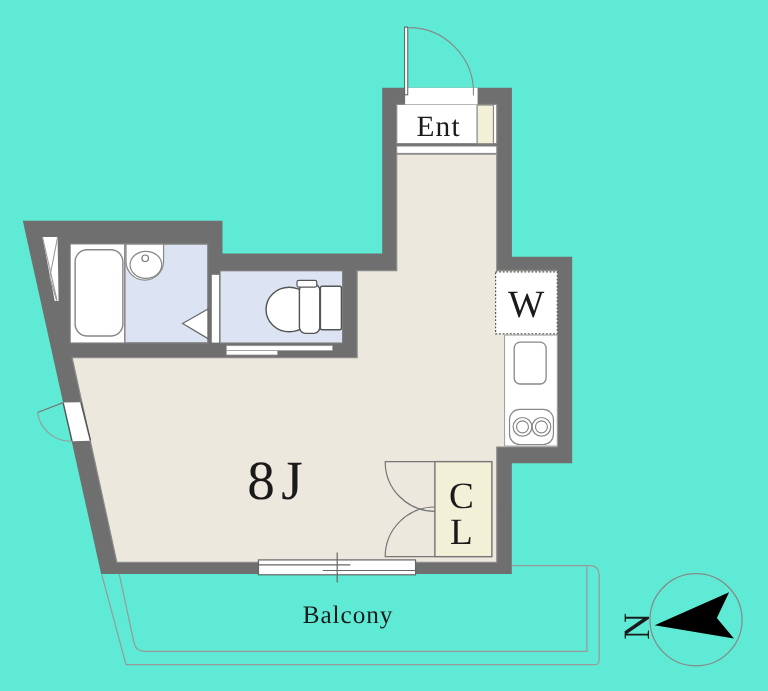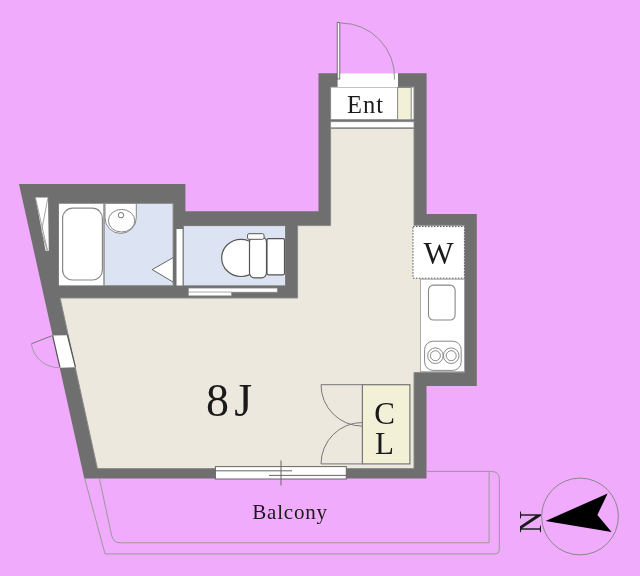--- a/index.html
+++ b/index.html
@@ -3,7 +3,7 @@
 <meta charset="utf-8">
 <style>
   html,body{margin:0;padding:0;background:#ffffff;}
-  .wrap{width:640px;height:576px;position:relative;overflow:hidden;background:#f0abfc;}
+  .wrap{width:640px;height:576px;position:relative;overflow:hidden;background:#5eead4;}
   svg{display:block;}
   text{font-family:"Liberation Serif", serif;fill:#1a1a1a;}
 </style>

